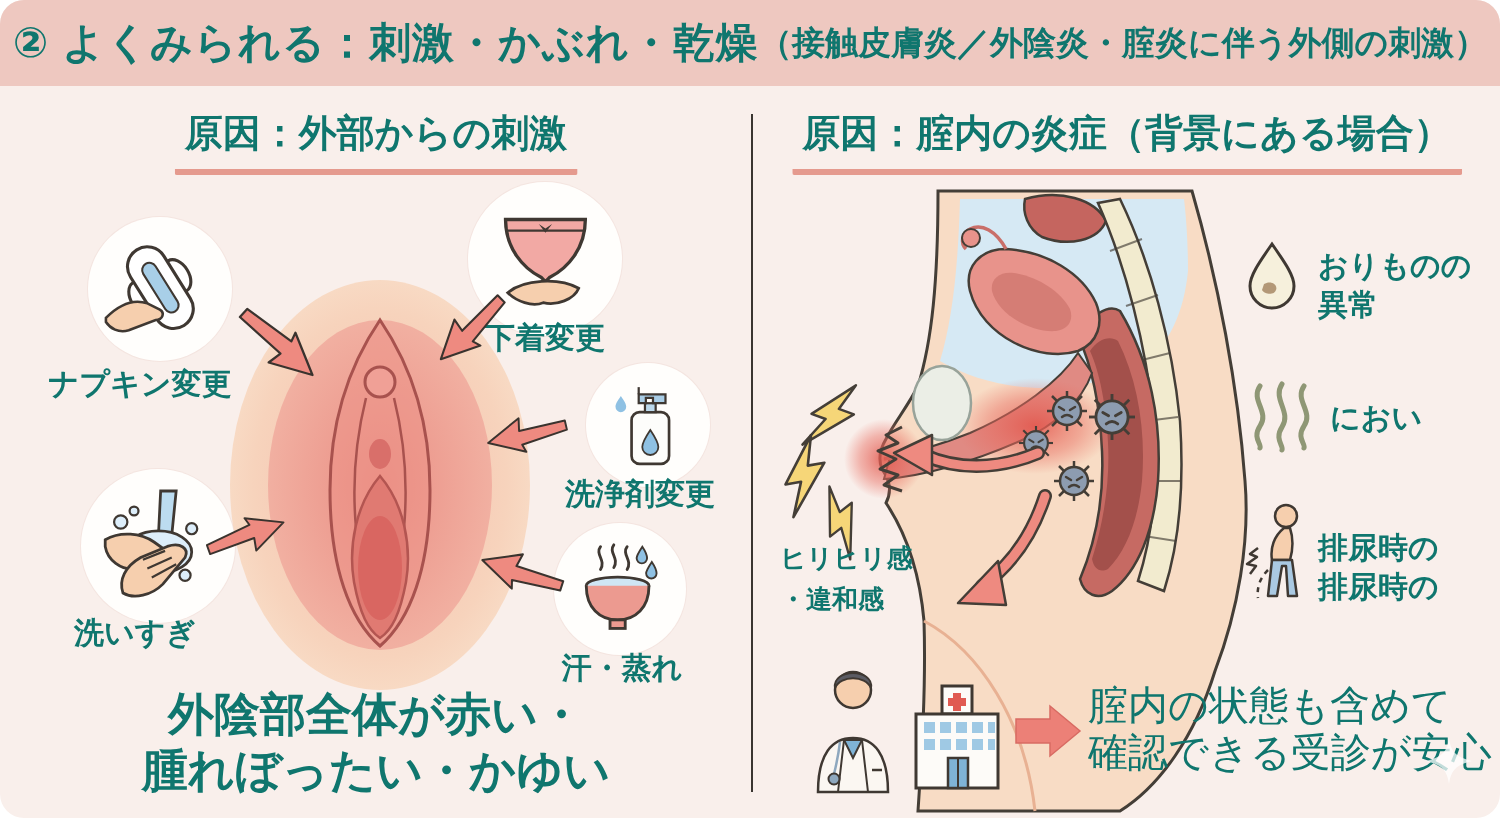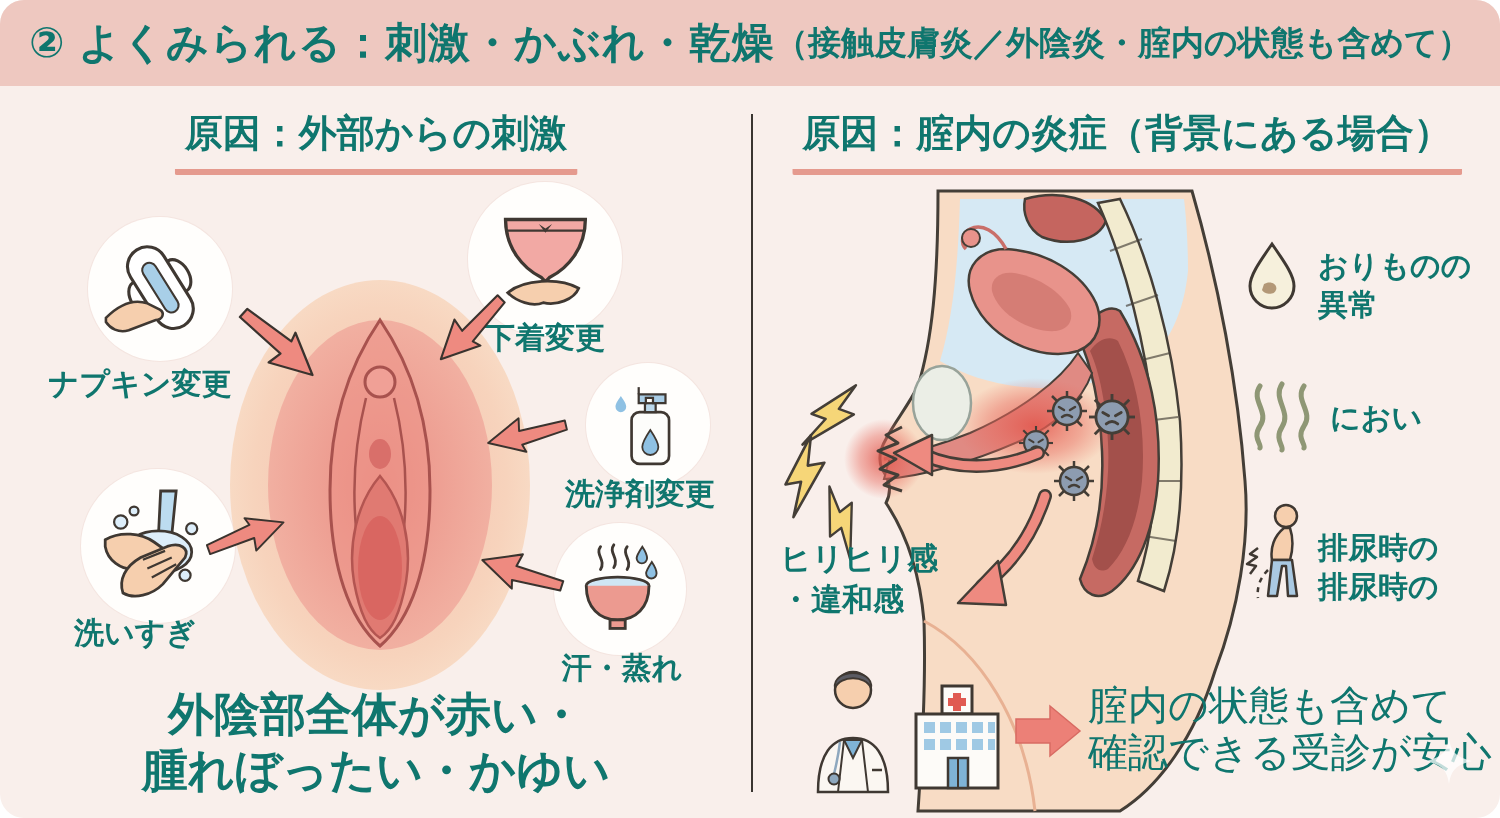--- a/index.html
+++ b/index.html
@@ -34,7 +34,7 @@
 
     <div class="titlebar">
       <span class="title-main">② よくみられる：刺激・かぶれ・乾燥</span>
-        <span class="title-paren">（接触皮膚炎／外陰炎・腟内の状態も含めて）</span>
+        <span class="title-paren">（接触皮膚炎／外陰炎・腟炎に伴う外側の刺激）</span>
     </div>
 
     <div class="content">

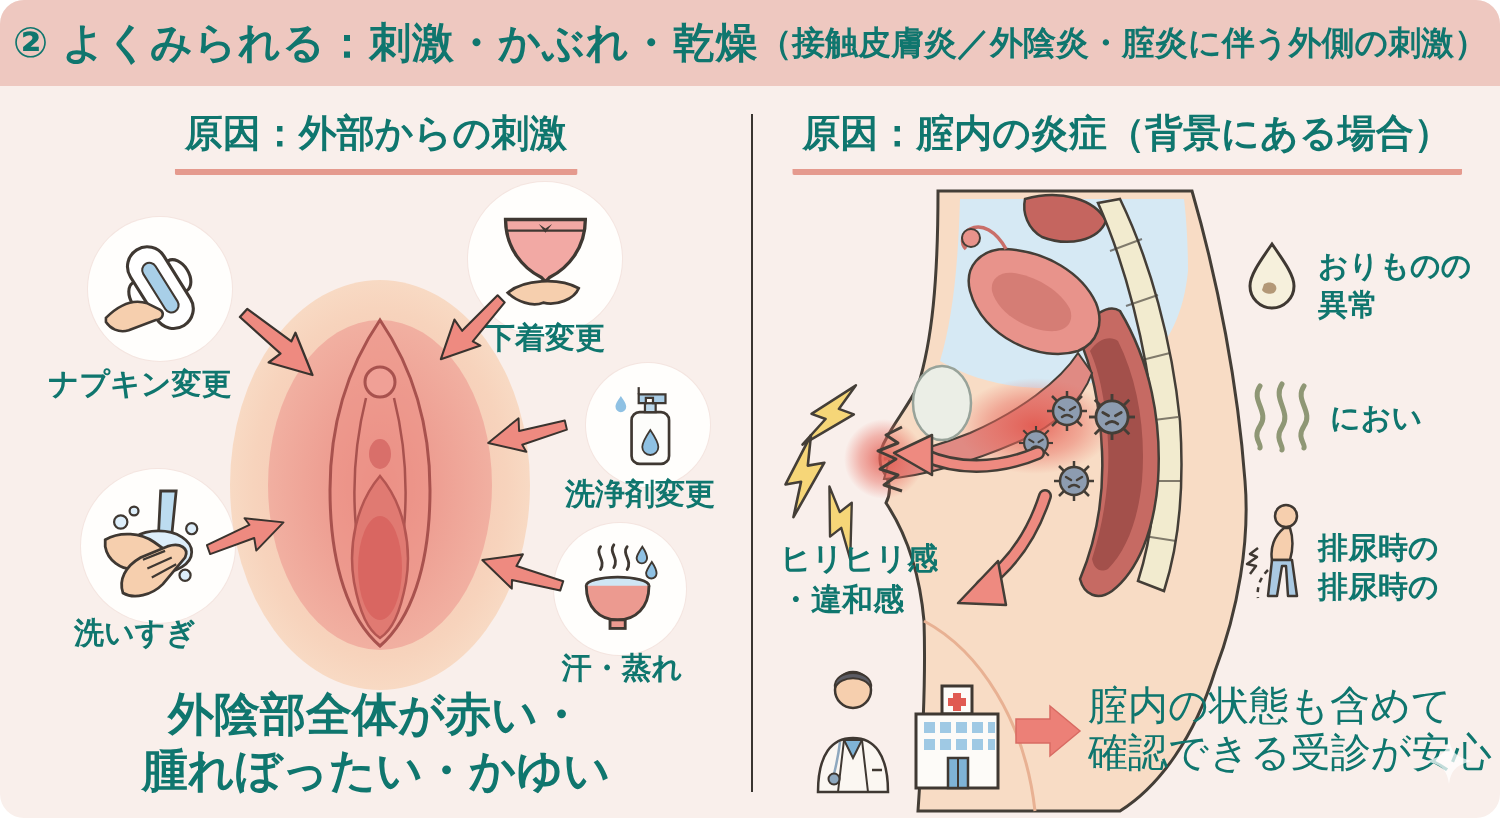--- a/index.html
+++ b/index.html
@@ -20,7 +20,7 @@
   .cause-label{position:absolute;font-size:30px;font-weight:600;text-align:center;white-space:nowrap;font-family:Liberation Mono, monospace;}
   .arrow{position:absolute;}
   .result{position:absolute;left:0;top:600px;width:752px;text-align:center;font-size:46px;font-weight:bold;line-height:56px;}
-  .pain-label{position:absolute;left:26px;top:452px;font-size:31px;font-weight:600;line-height:41px;white-space:nowrap;}
+  .pain-label{position:absolute;left:26px;top:452px;font-size:26px;font-weight:600;line-height:41px;white-space:nowrap;}
   .sym-label{position:absolute;font-size:30px;font-weight:600;line-height:39px;white-space:nowrap;}
   .advice{position:absolute;left:334px;top:596px;font-size:40px;font-weight:normal;line-height:47px;white-space:nowrap;}
   .absimg{position:absolute;}

